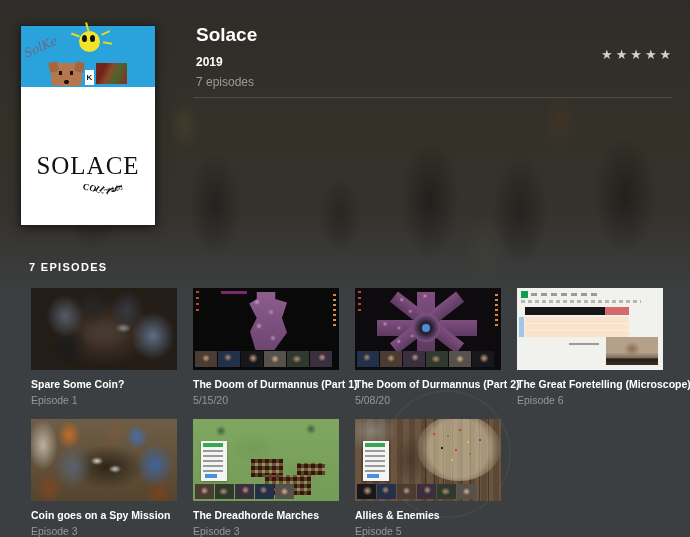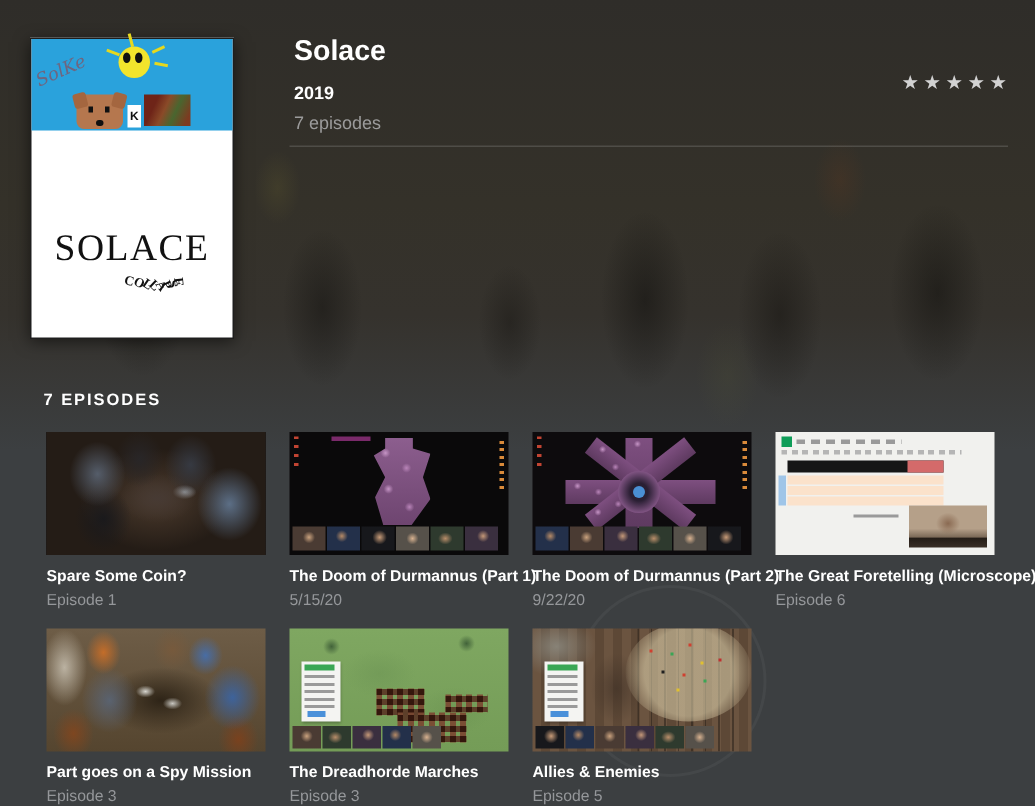--- a/index.html
+++ b/index.html
@@ -293,7 +293,7 @@
       </div>
     </div>
     <div class="ep-title">The Doom of Durmannus (Part 2)</div>
-    <div class="ep-sub">9/22/20</div>
+    <div class="ep-sub">5/08/20</div>
   </div>
 
   <div class="card">

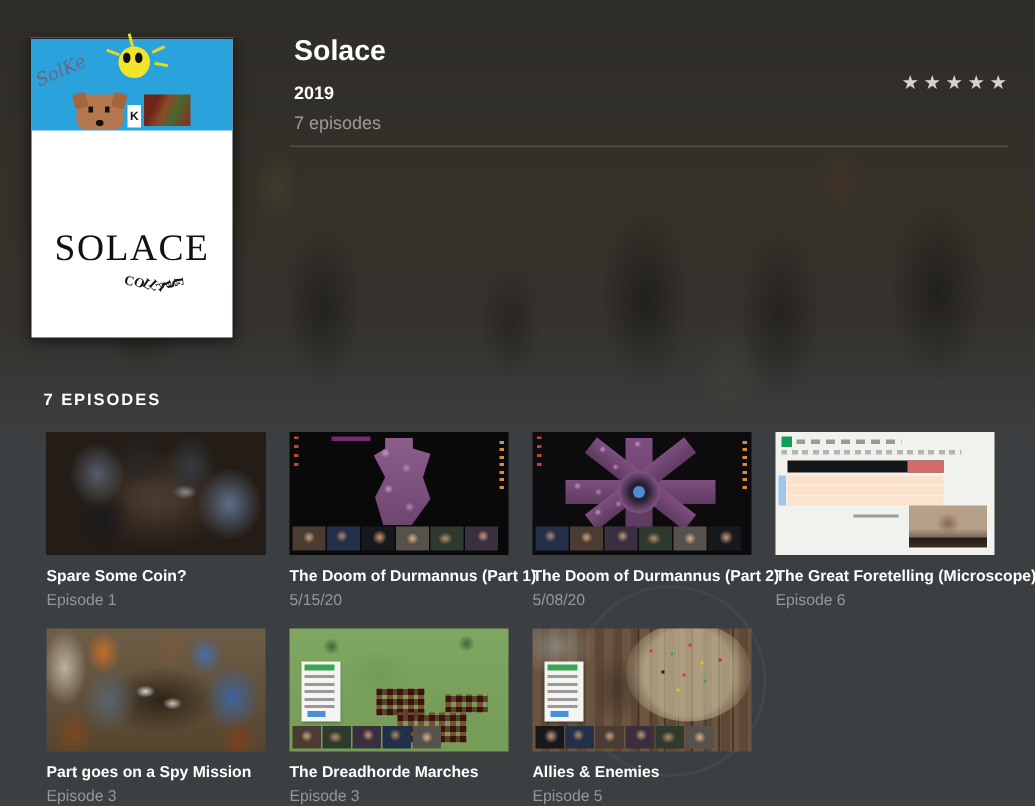--- a/index.html
+++ b/index.html
@@ -316,7 +316,7 @@
 
   <div class="card">
     <div class="thumb t5"></div>
-    <div class="ep-title">Part goes on a Spy Mission</div>
+    <div class="ep-title">Coin goes on a Spy Mission</div>
     <div class="ep-sub">Episode 3</div>
   </div>
 

